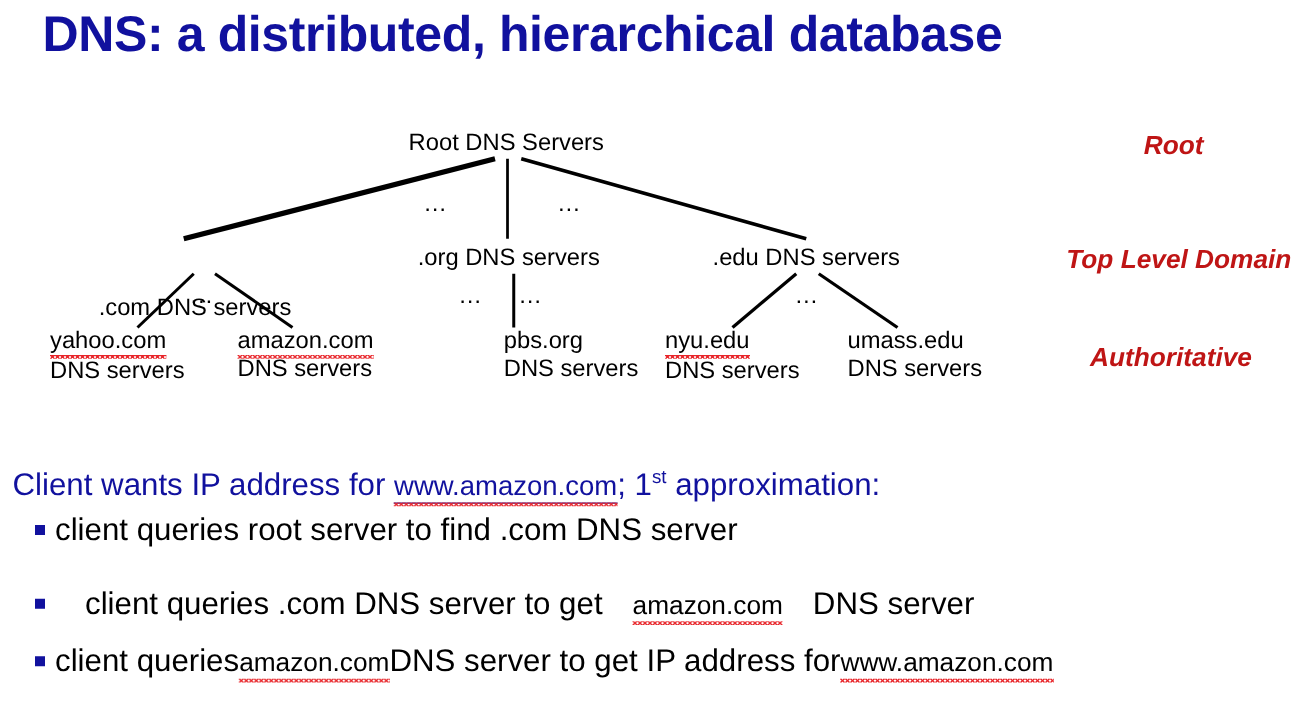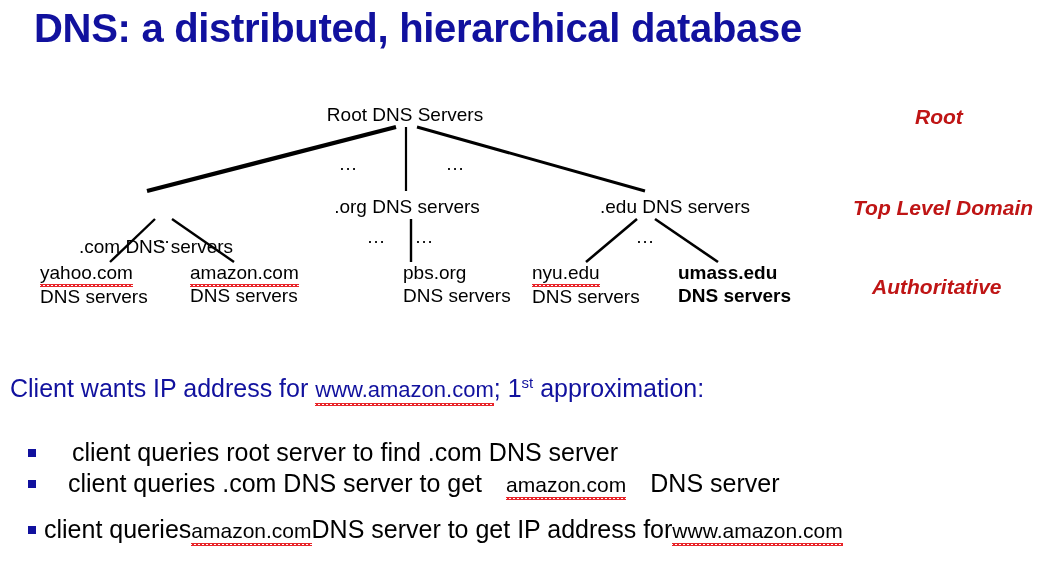--- a/index.html
+++ b/index.html
@@ -175,7 +175,7 @@
 
     <div class="node center" style="left:156px; top:100px;margin-top:40px;">.com DNS servers</div>
     <div class="node center" style="left:407px; top:100px;">.org DNS servers</div>
-    <div class="node center" style="left:675px; top:100px;">.edu DNS servers</div>
+    <div class="node center" style="left:645px; top:100px;">.edu DNS servers</div>
 
     <div class="ell" style="left:161px; top:131px;">…</div>
     <div class="ell" style="left:376px; top:131px;">…</div>

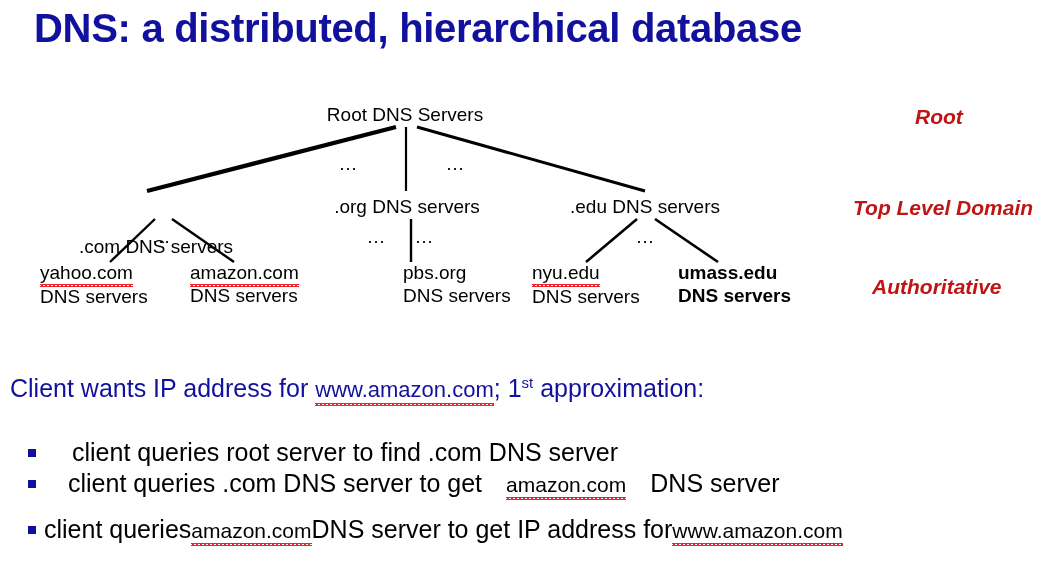--- a/index.html
+++ b/index.html
@@ -202,7 +202,7 @@
       <div>DNS servers</div>
     </div>
 
-    <div class="node" style="left:678px; top:166px;font-weight:bold;">
+    <div class="node" style="left:678px; top:166px;">
       <div><span>umass.edu</span></div>
       <div>DNS servers</div>
     </div>

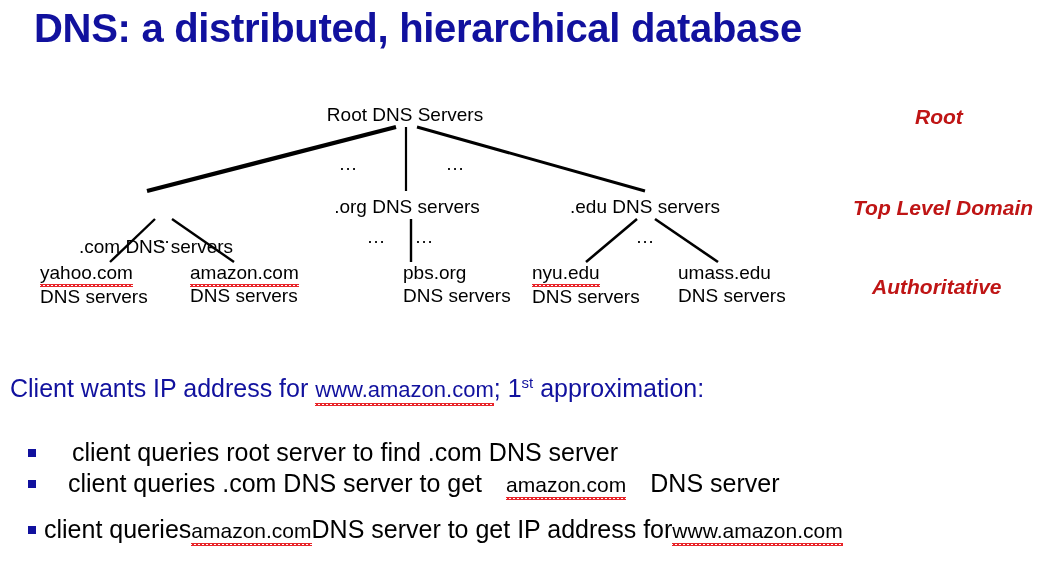--- a/index.html
+++ b/index.html
@@ -216,7 +216,7 @@
     <span>Client wants IP address for </span><span class="sq lead-link" style="border-bottom:1.4px solid #11119e;">www.amazon.com</span><span>; 1</span><sup>st</sup><span> approximation:</span>
   </div>
 
-  <div class="bullet-row" style="top:438px;gap:28px;">
+  <div class="bullet-row" style="top:410px;">
     <span class="bullet-sq"></span>
     <span>client queries root server to find .com DNS server</span>
   </div>

